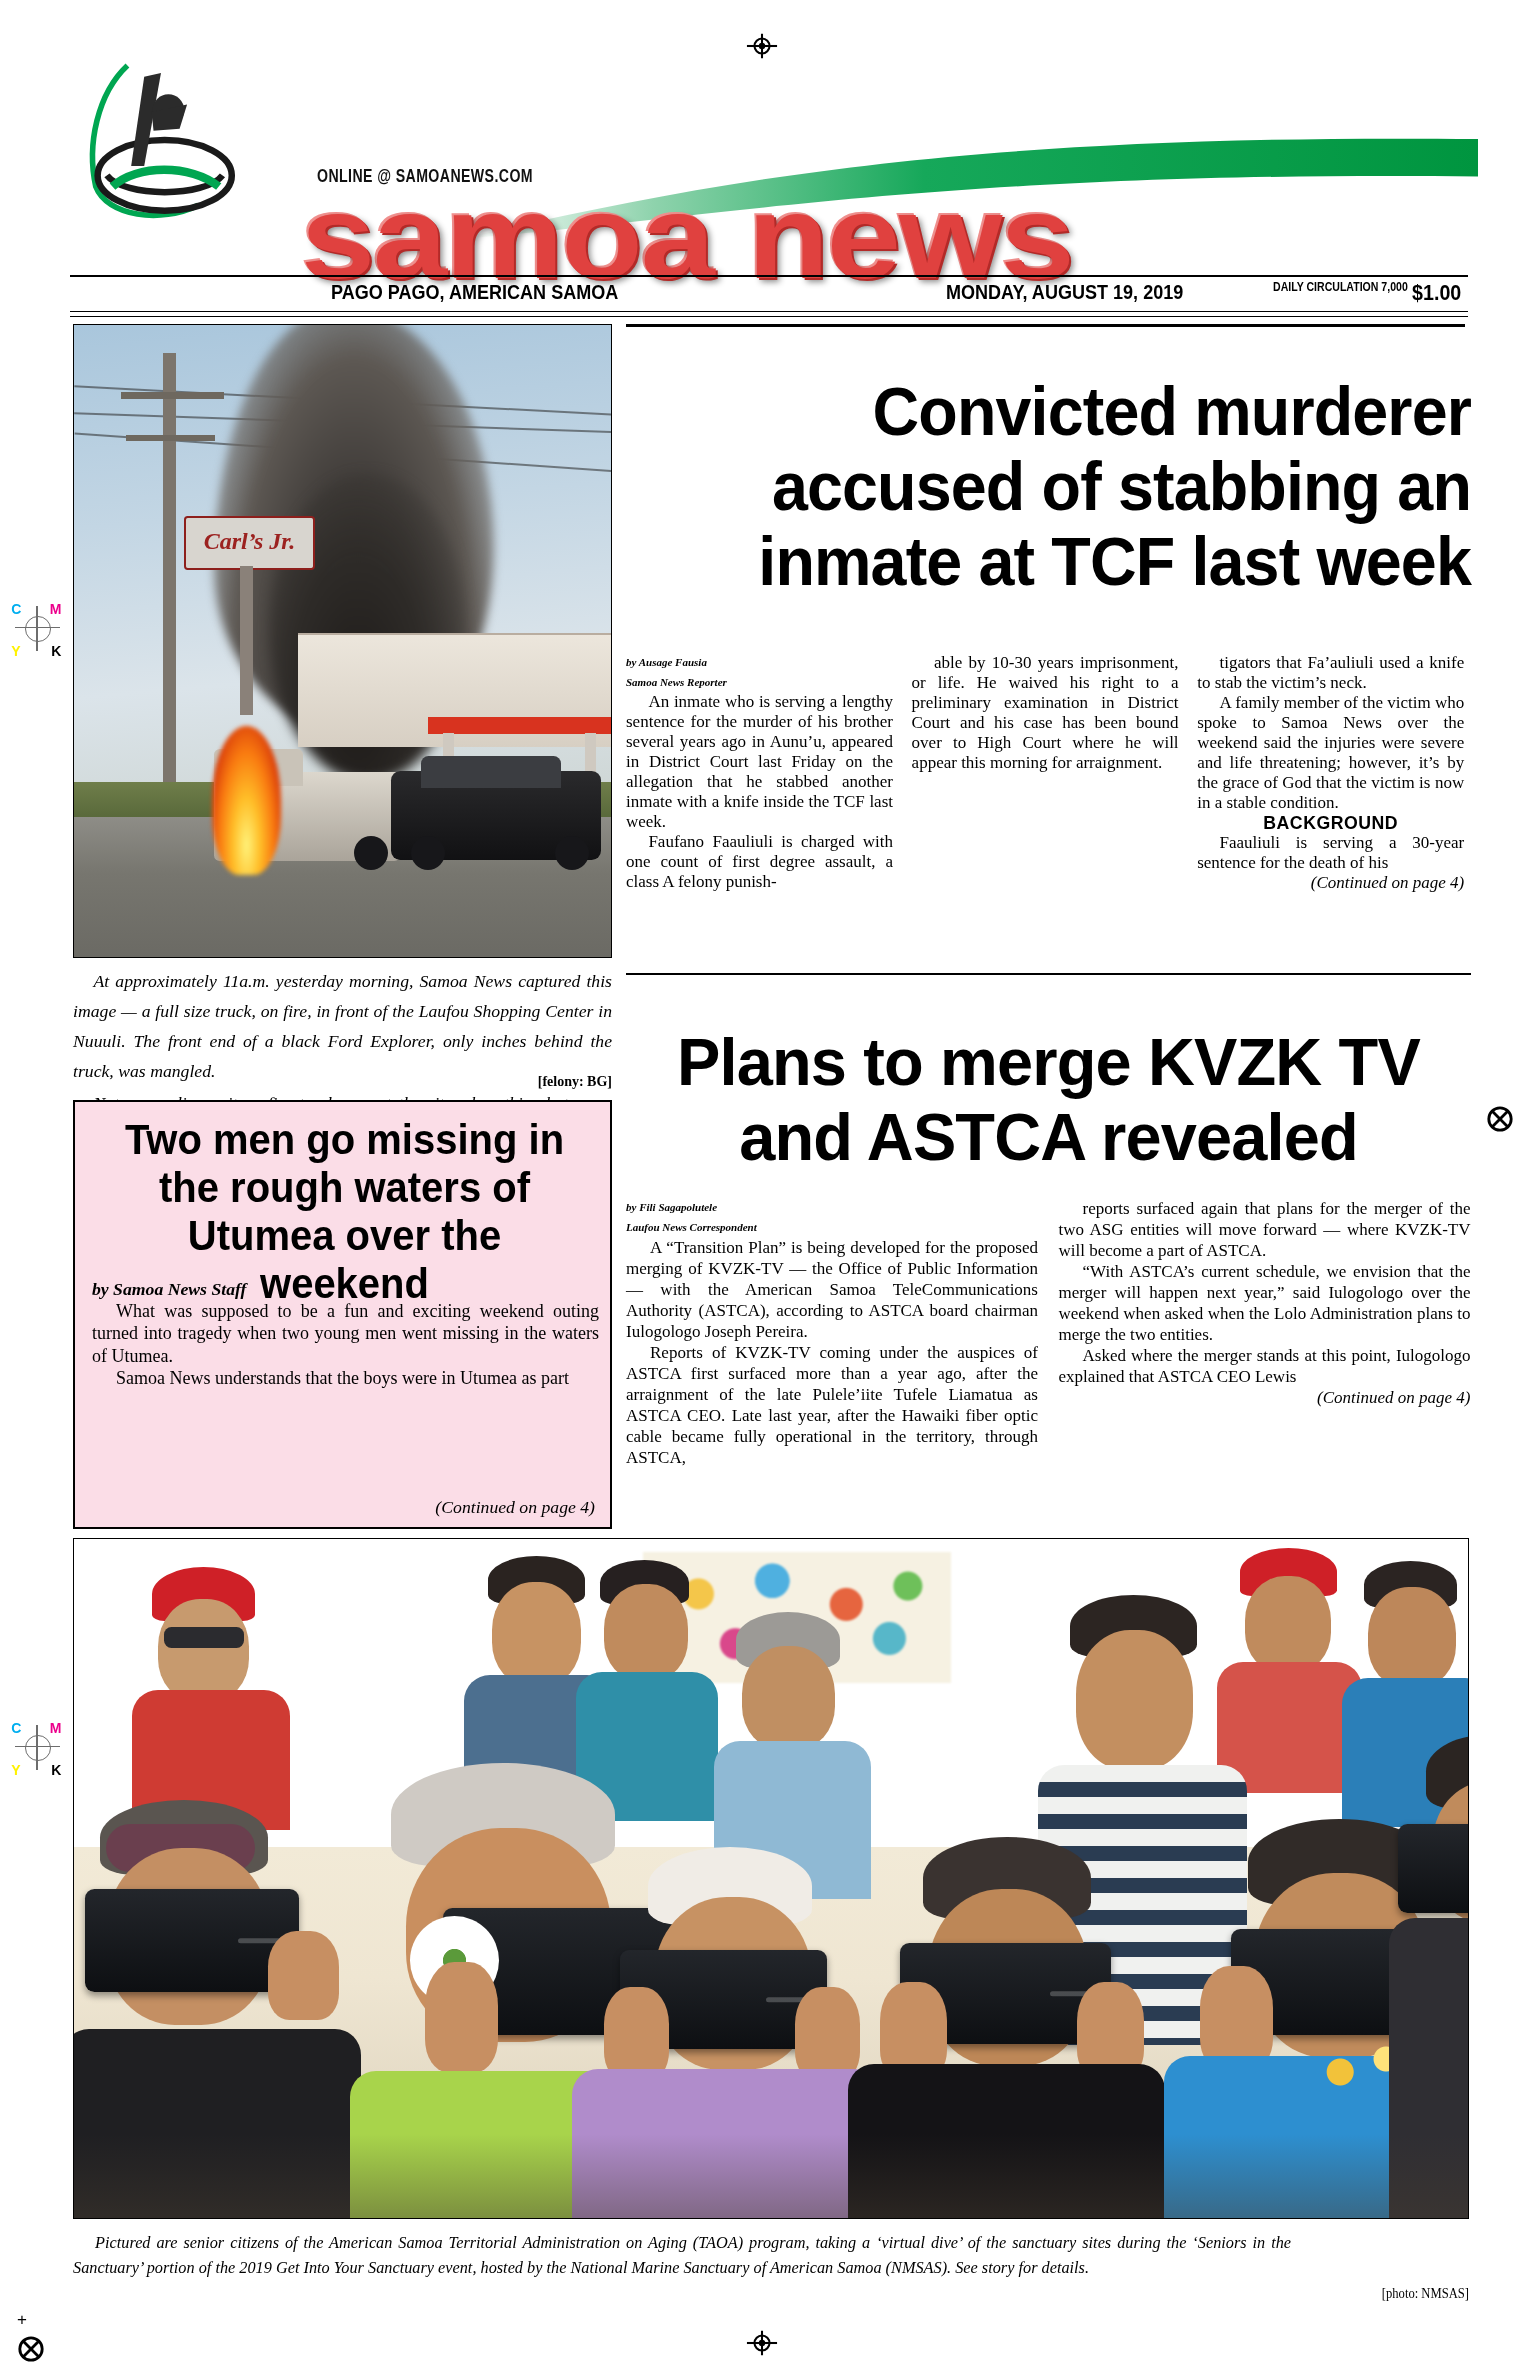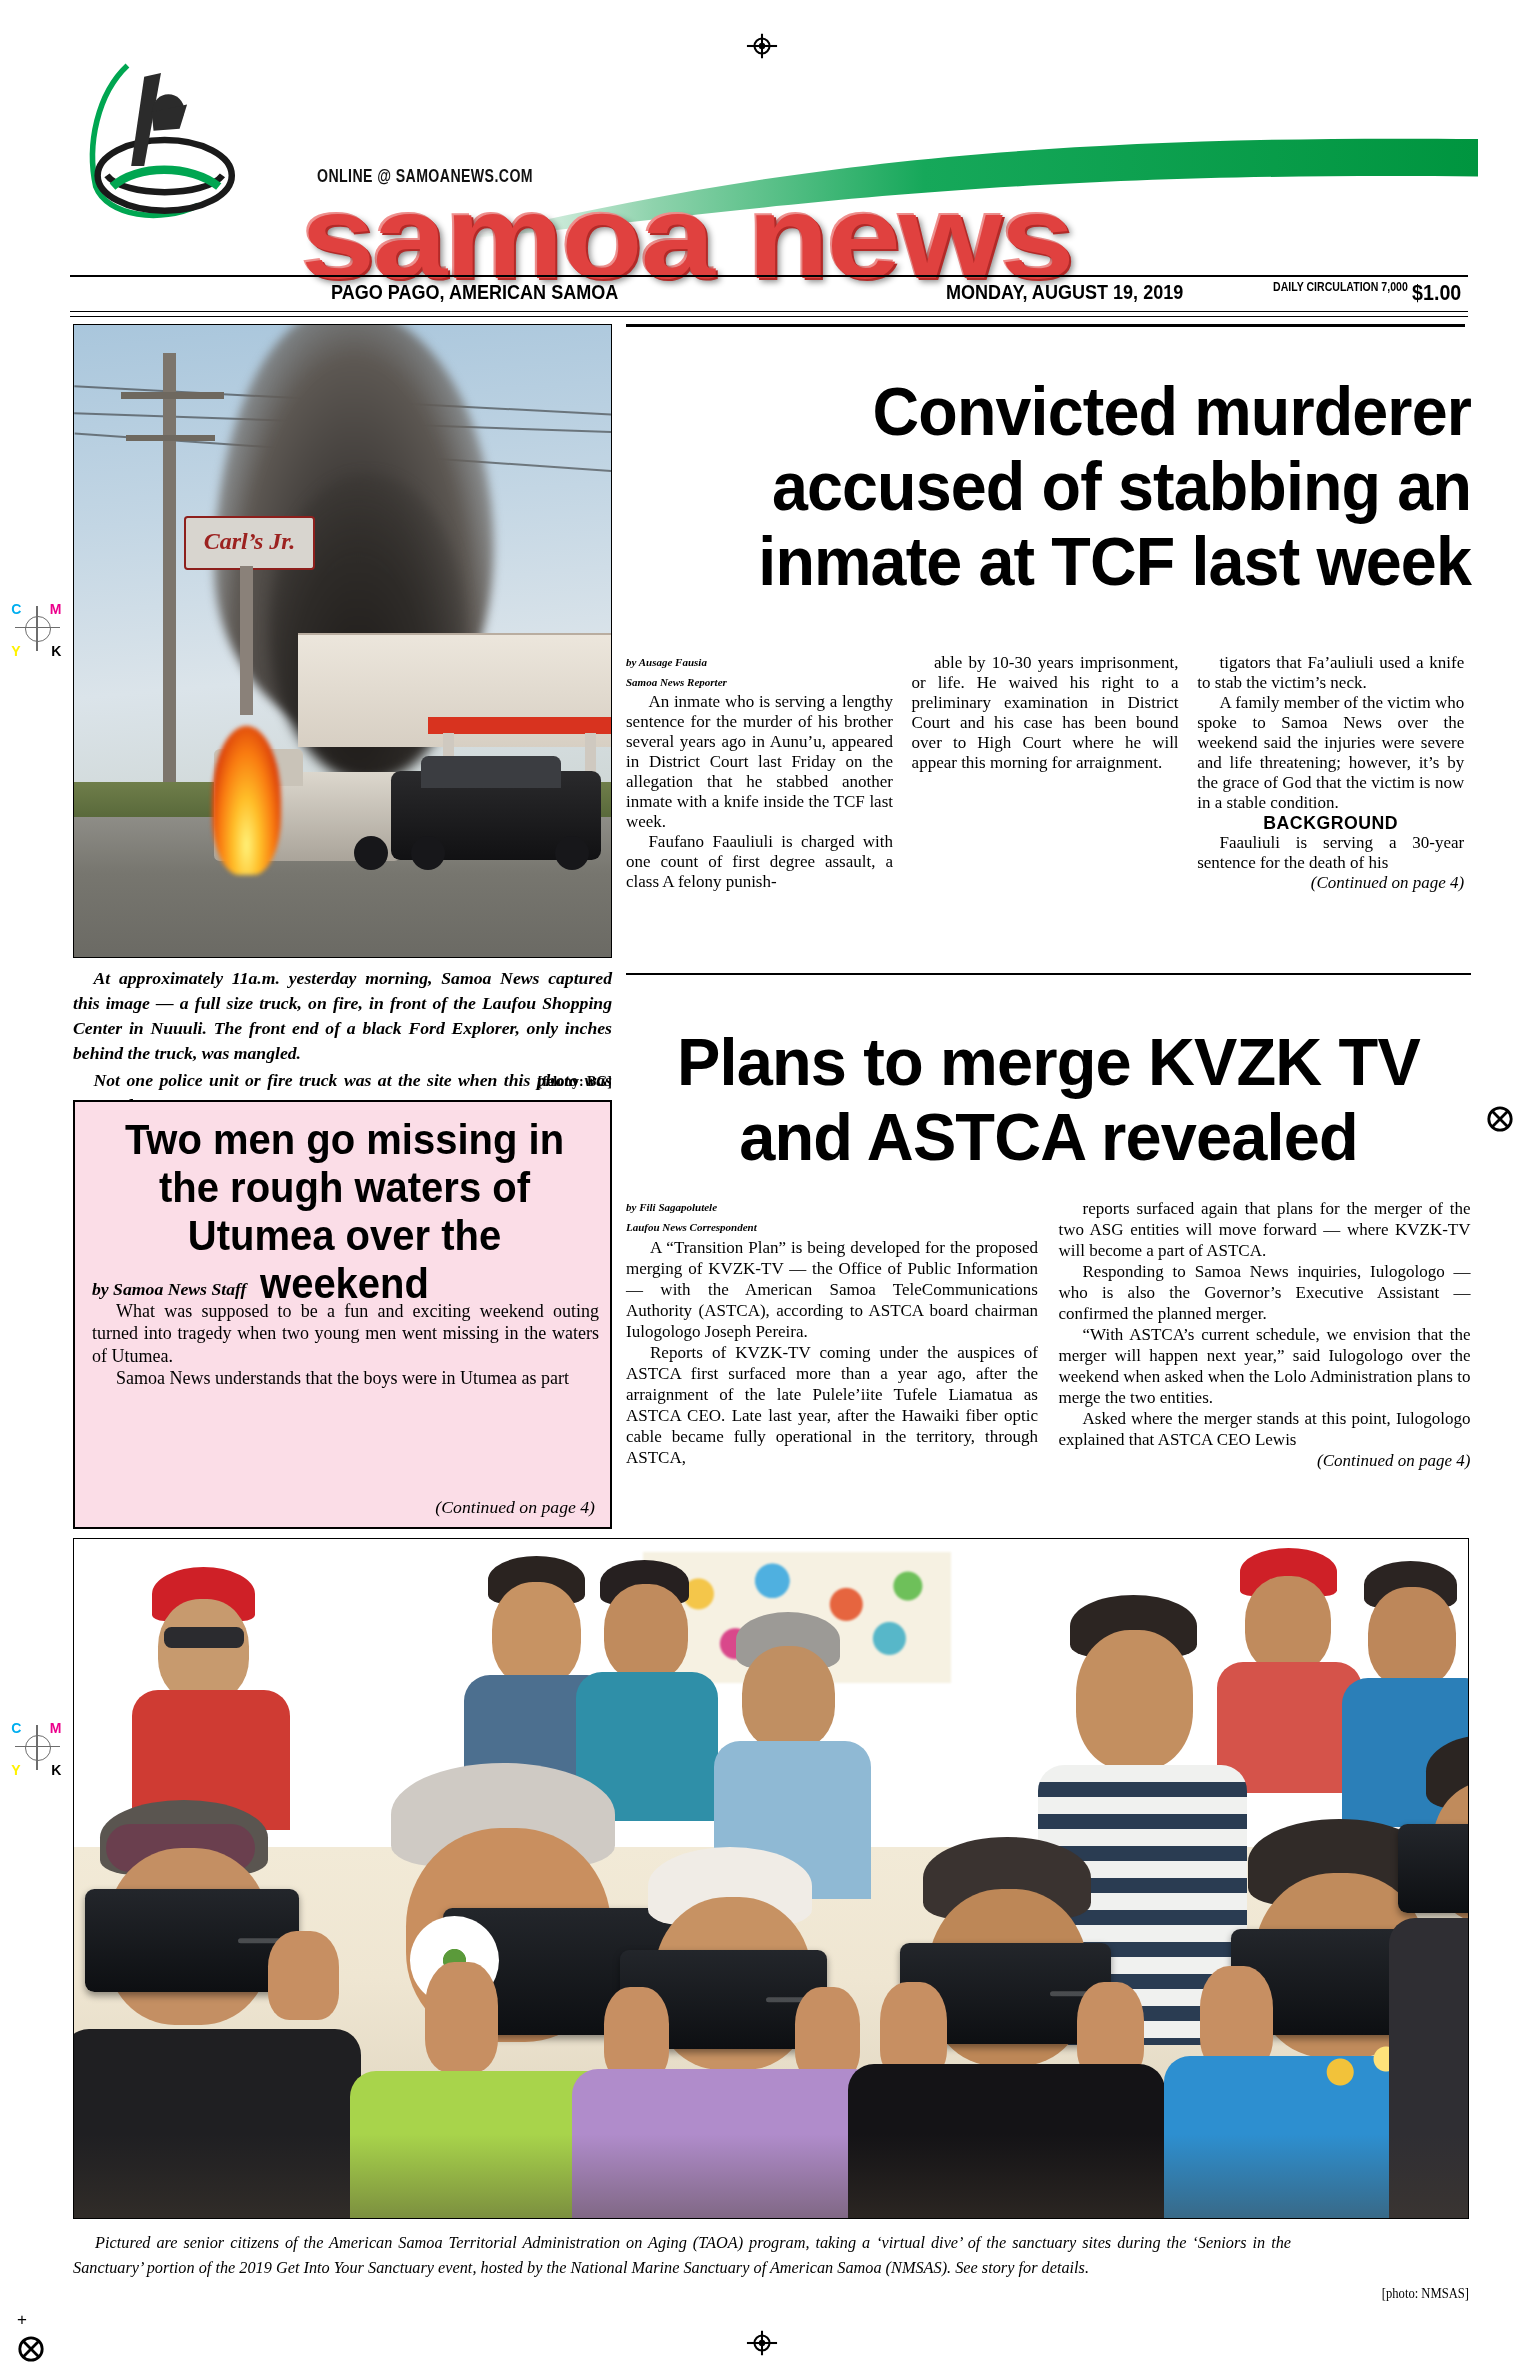--- a/index.html
+++ b/index.html
@@ -95,8 +95,8 @@
 
   
   #cap-fire{position:absolute;left:73px;top:966px;width:539px;
-     font-family:"Liberation Serif",serif;font-style:italic;font-size:17.7px;line-height:25px;
-     text-align:justify;color:#000;font-weight:bold;}
+     font-family:"Liberation Serif",serif;font-style:italic;font-size:17.7px;line-height:30px;
+     text-align:justify;color:#000;}
   #cap-fire p{margin:0 0 1.9px 0;text-indent:20.5px;}
   #cap-credit{position:absolute;left:73px;top:1074px;width:539px;text-align:right;
      font-family:"Liberation Serif",serif;font-size:14px;font-weight:bold;}

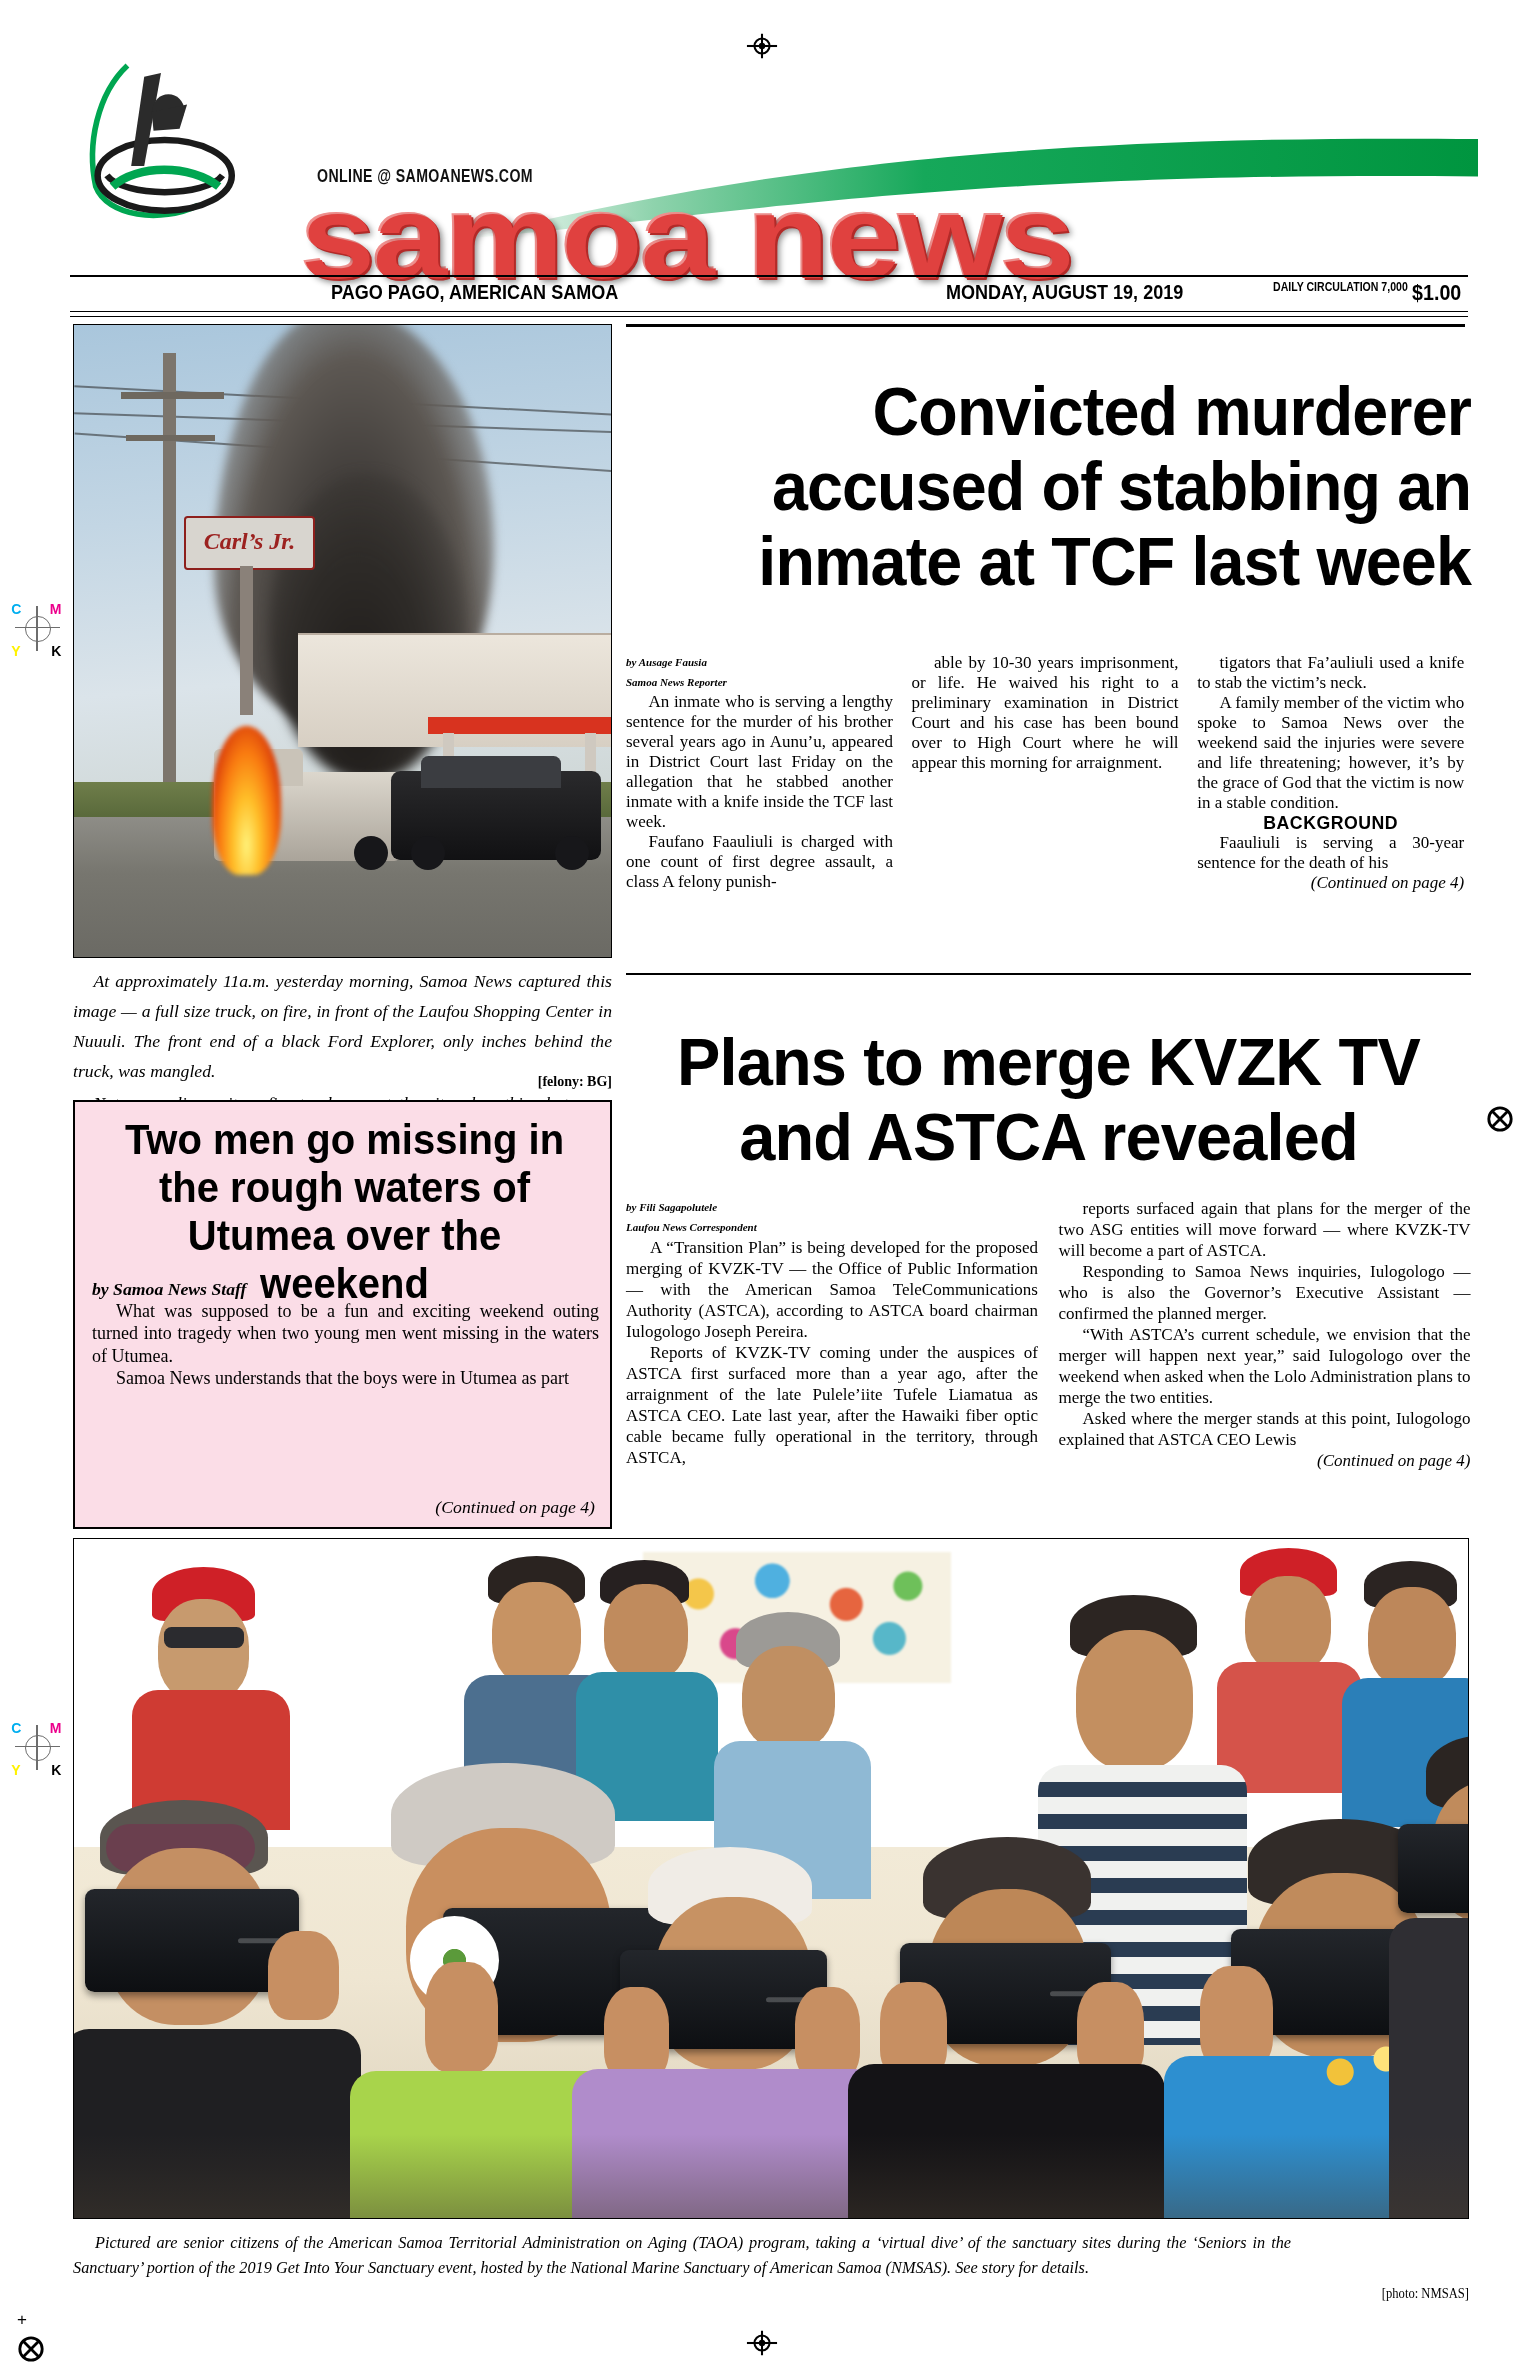--- a/index.html
+++ b/index.html
@@ -364,7 +364,6 @@
   </div>
   <div class="col2">
     <p>reports surfaced again that plans for the merger of the two ASG entities will move forward — where KVZK-TV will become a part of ASTCA.</p>
-    <p>Responding to Samoa News inquiries, Iulogologo — who is also the Governor’s Executive Assistant — confirmed the planned merger.</p>
     <p>“With ASTCA’s current schedule, we envision that the merger will happen next year,” said Iulogologo over the weekend when asked when the Lolo Administration plans to merge the two entities.</p>
     <p>Asked where the merger stands at this point, Iulogologo explained that ASTCA CEO Lewis</p>
     <p class="contd">(Continued on page 4)</p>

